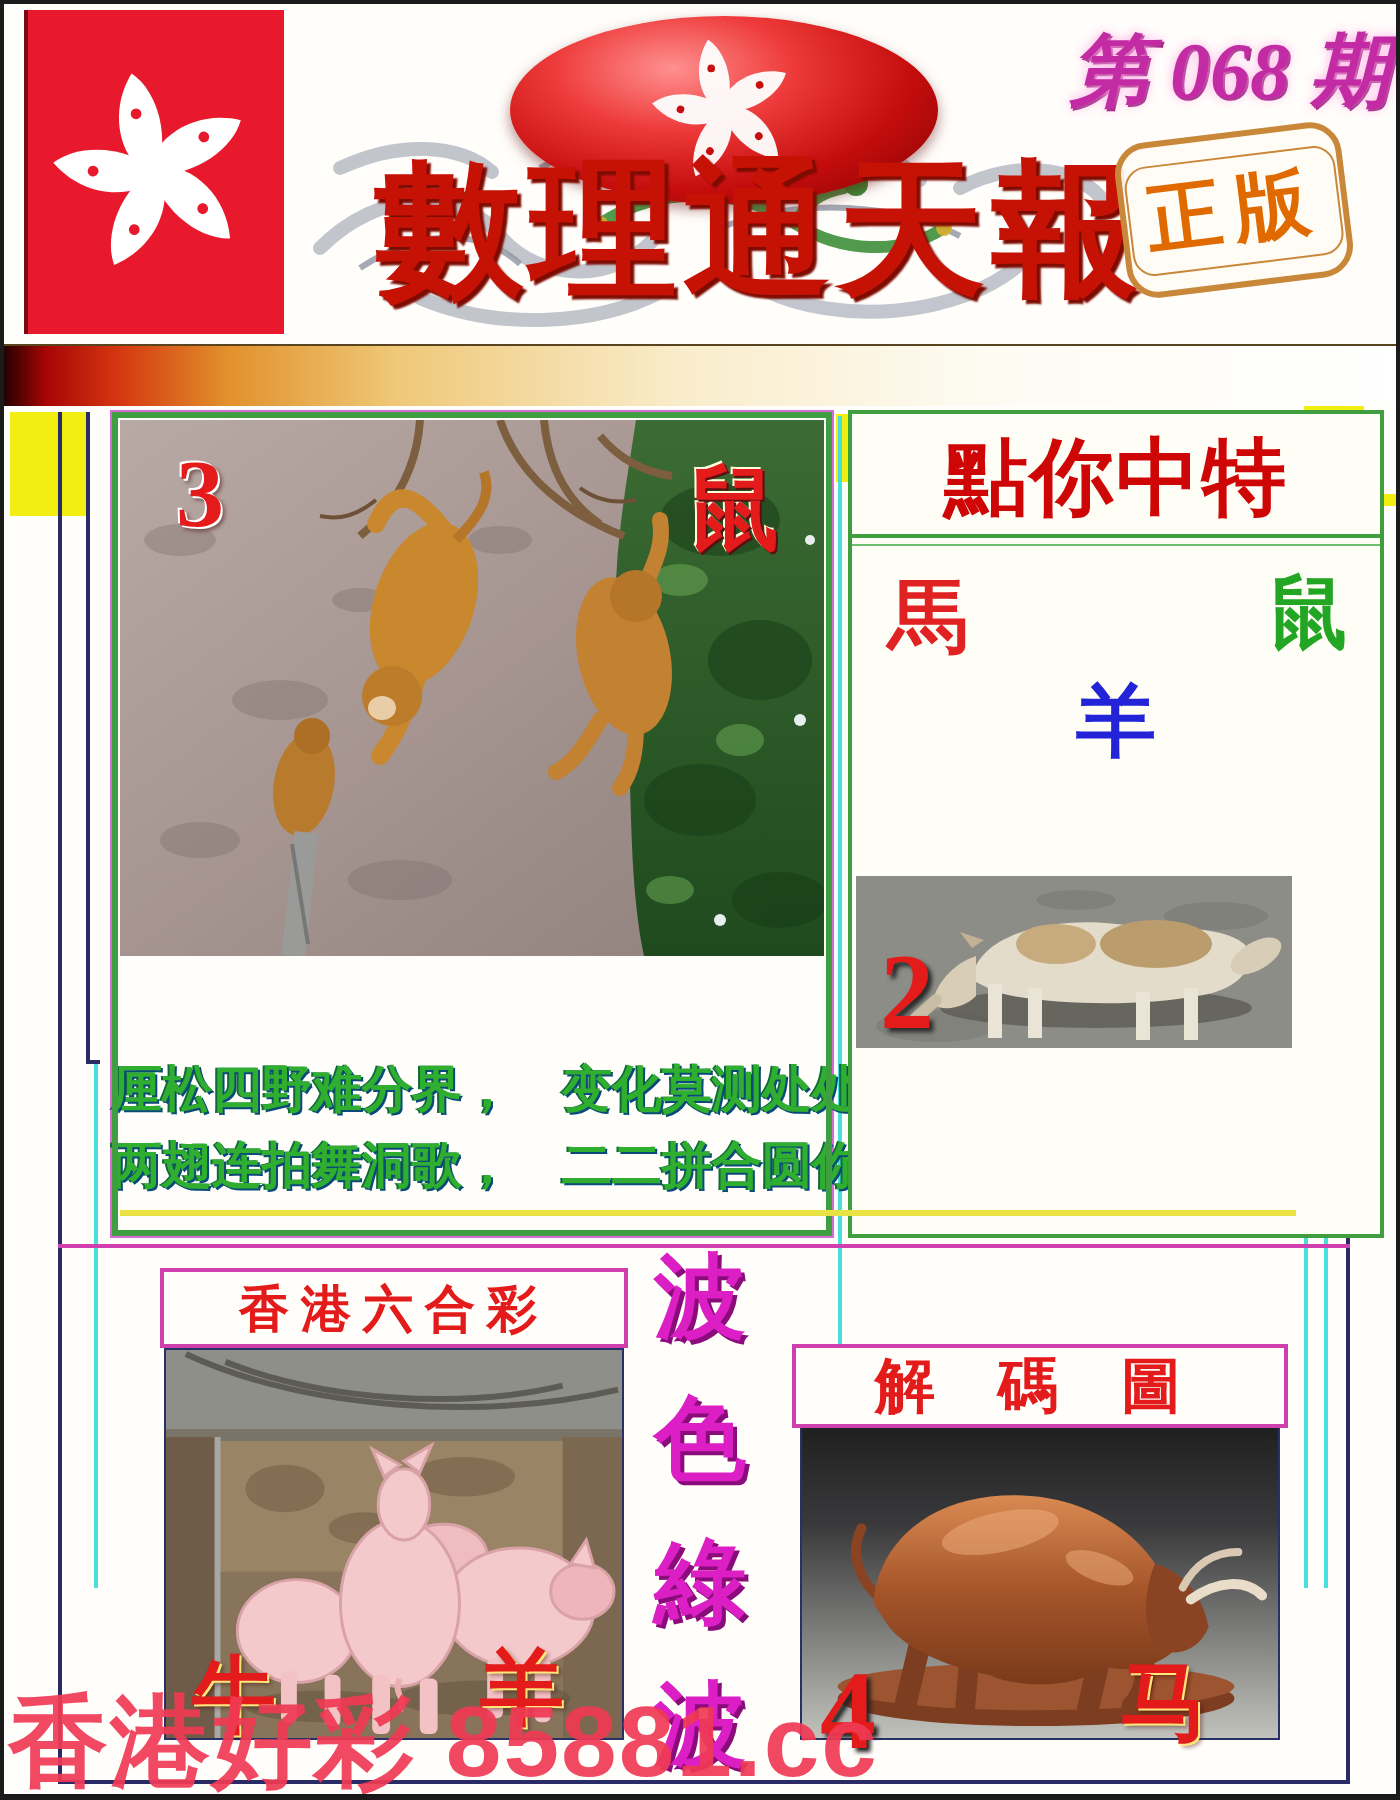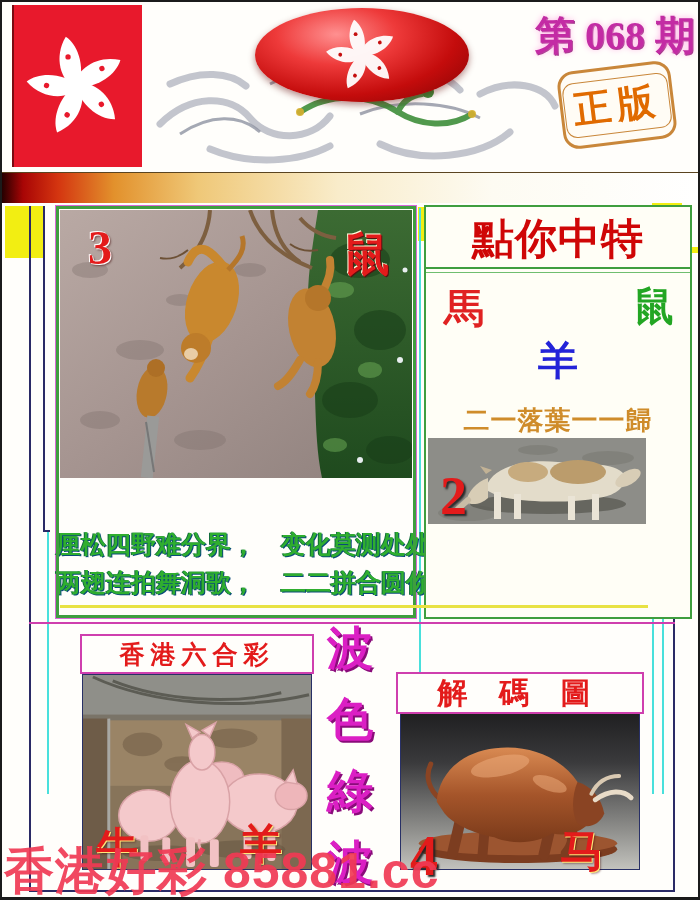--- a/index.html
+++ b/index.html
@@ -25,7 +25,7 @@
         font-size:38px;font-weight:bold;color:#e06a00;letter-spacing:6px;white-space:nowrap;}
   .issue{left:528px;top:6px;width:170px;text-align:center;z-index:5;
         font-size:40px;font-weight:bold;color:#c32ba4;white-space:nowrap;
-        text-shadow:0 0 6px #ffaae4,1px 1px 0 #8a1070;}
+        text-shadow:0 0 6px #ffaae4,1px 1px 0 #8a1070;font-style:italic;}
   .band{left:0;top:170px;width:700px;height:30px;z-index:2;border-top:1px solid #5a4420;
         background:linear-gradient(90deg,#250000 0%,#a80505 3%,#d43510 8%,#e2912c 16%,
                    #efc878 28%,#f9ecca 48%,#fdfbf2 70%,#ffffff 100%);}

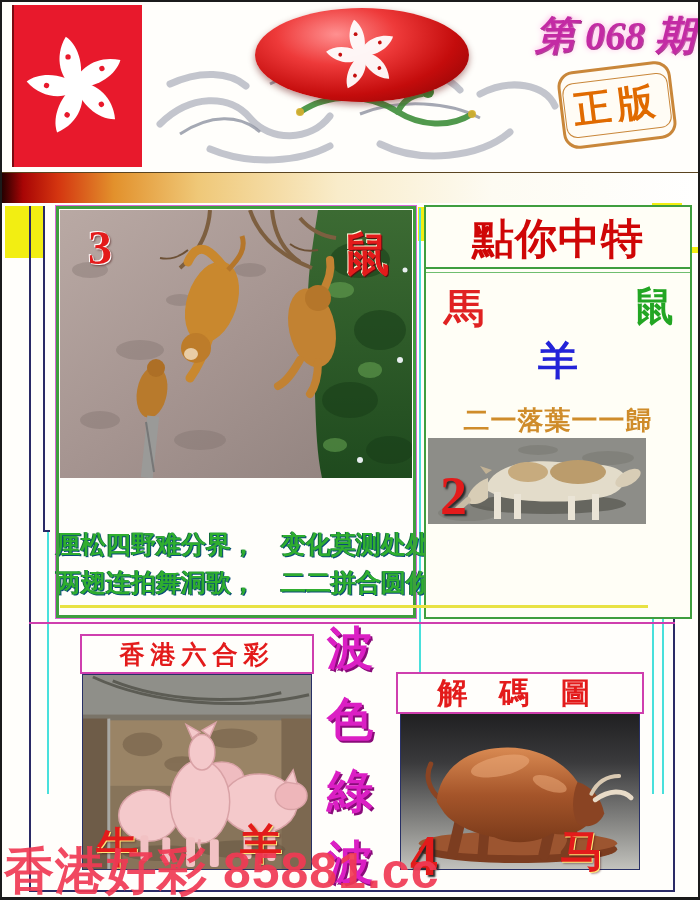--- a/index.html
+++ b/index.html
@@ -179,6 +179,7 @@
     </svg>
   </div>
 
+  <div class="abs masthead">數理通天報</div>
 
   <div class="abs badge-wrap">
     <div class="badge-inner">正版</div>

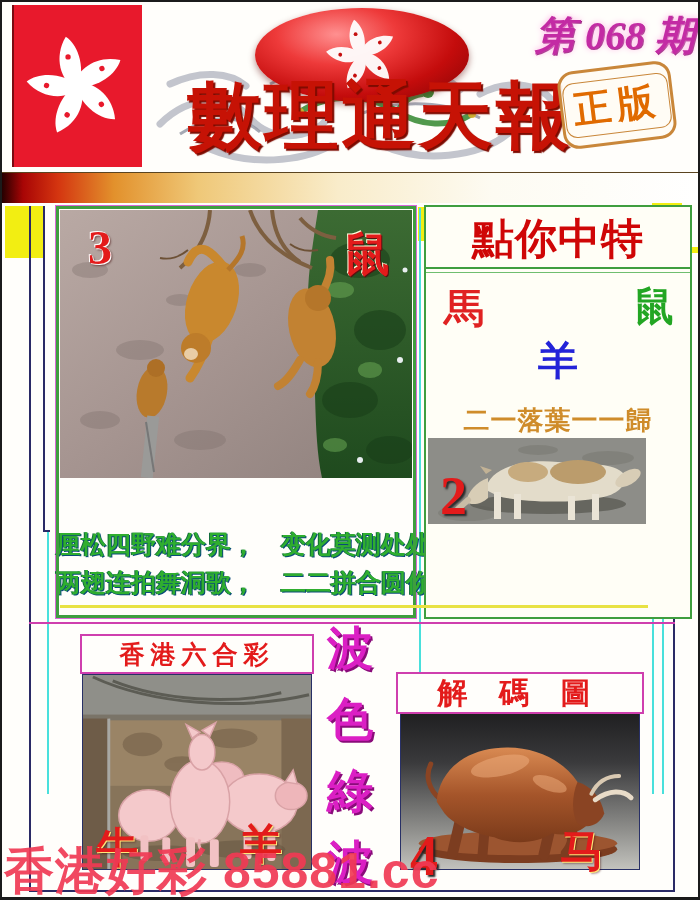--- a/index.html
+++ b/index.html
@@ -293,7 +293,6 @@
     <div class="zo red">馬</div>
     <div class="zo green">鼠</div>
     <div class="zo blue">羊</div>
-    <div class="pick-phrase">二一落葉一一歸</div>
     <svg class="dog-photo" viewBox="0 0 218 86" preserveAspectRatio="none">
       <rect width="218" height="86" fill="#8d8d88"></rect>
       <g fill="#77776f" opacity=".5">

